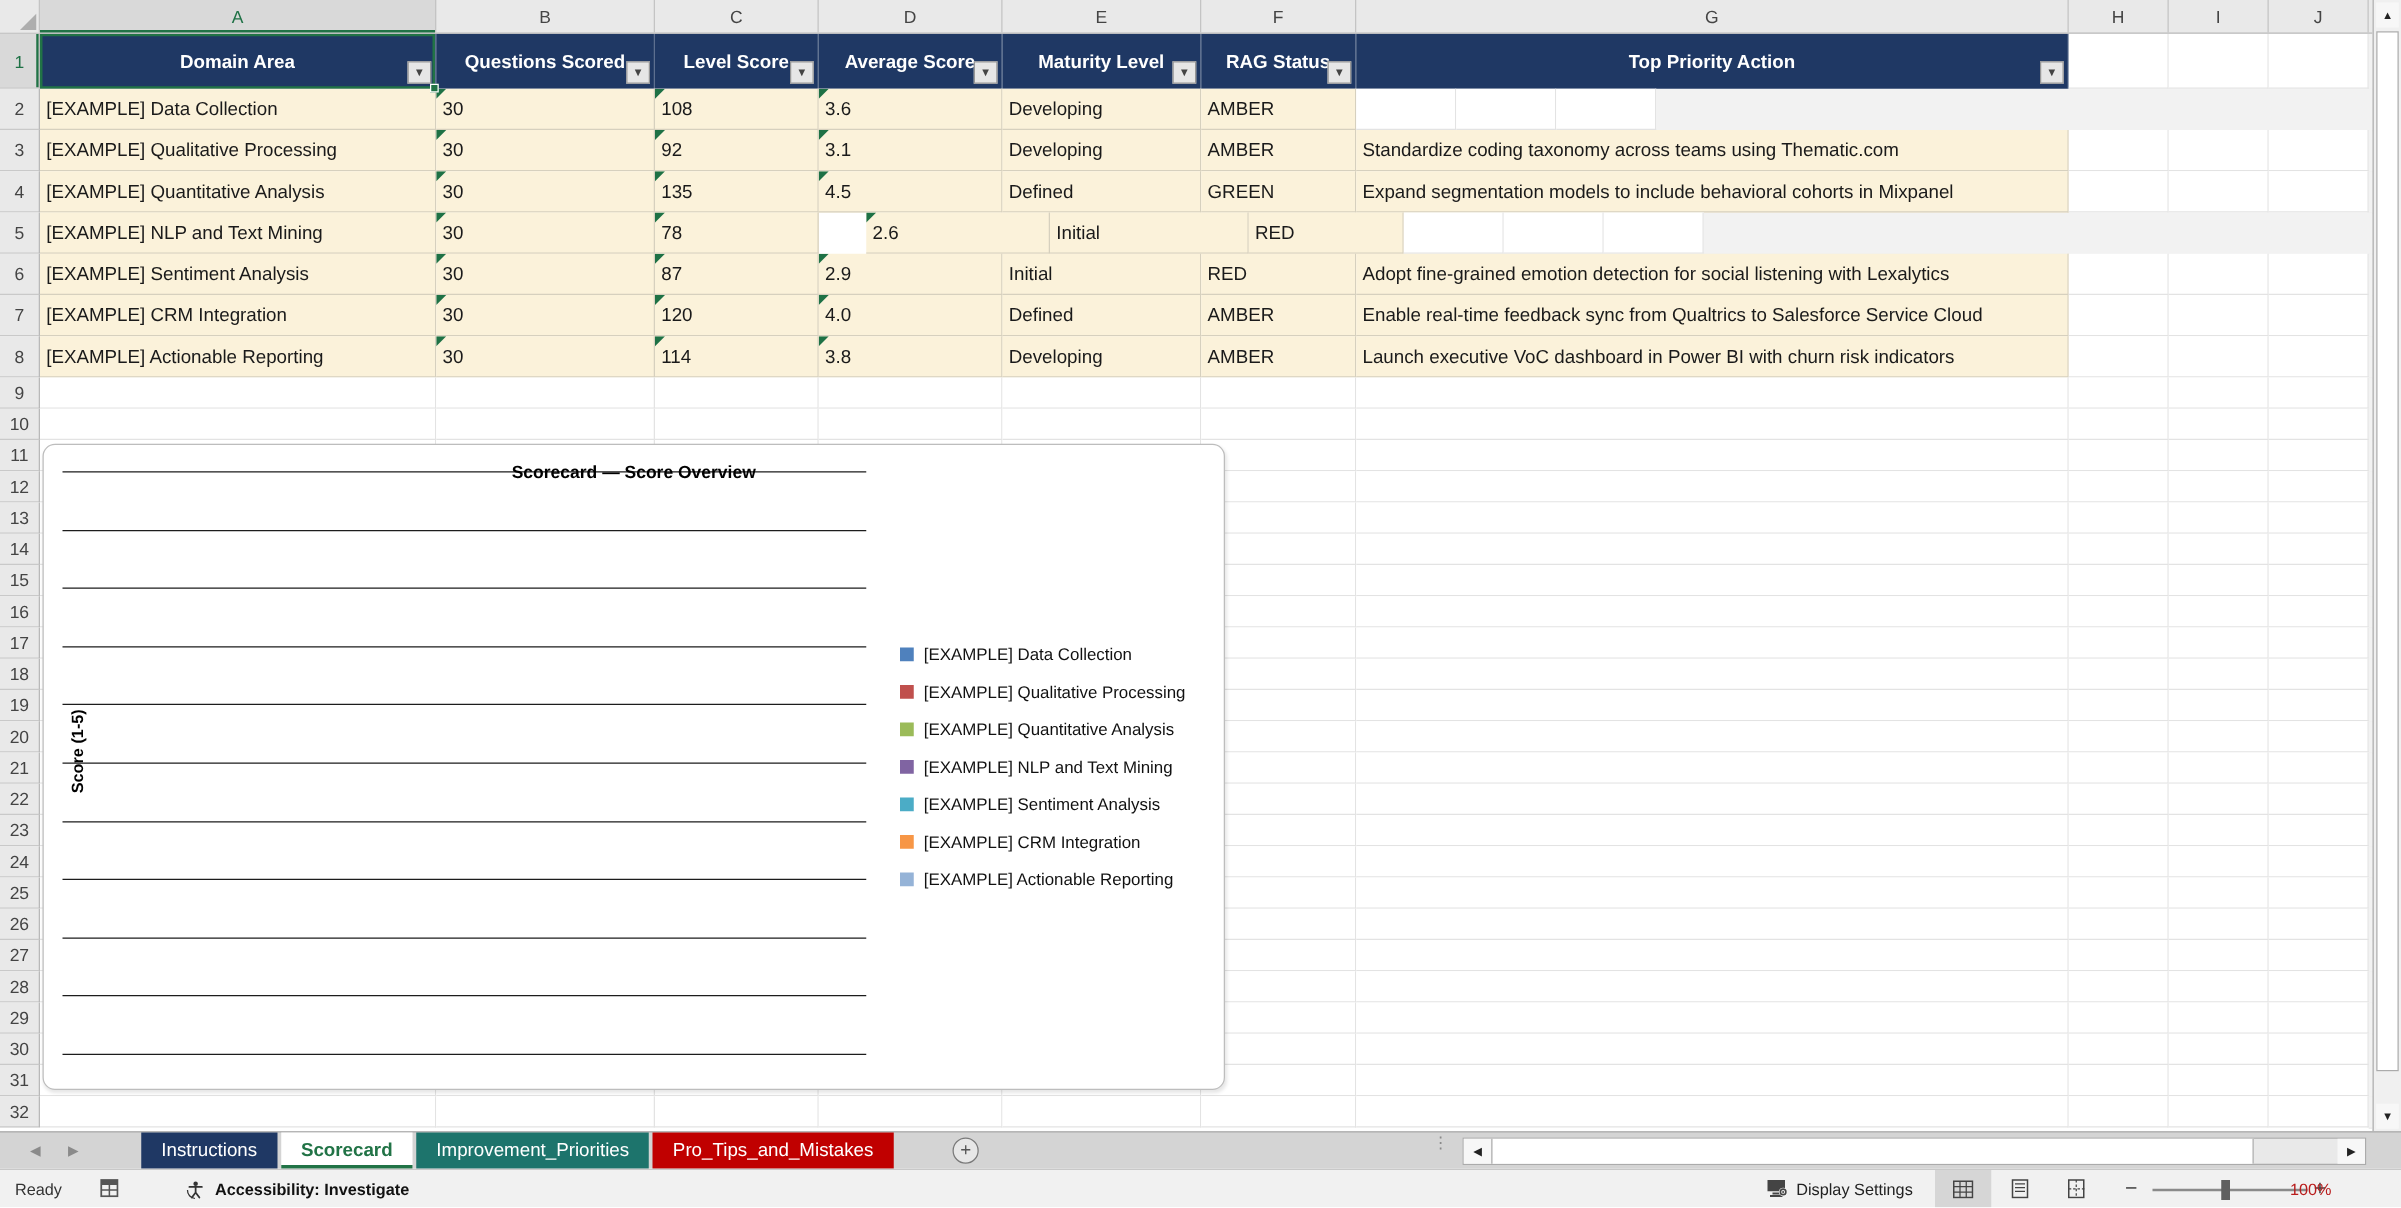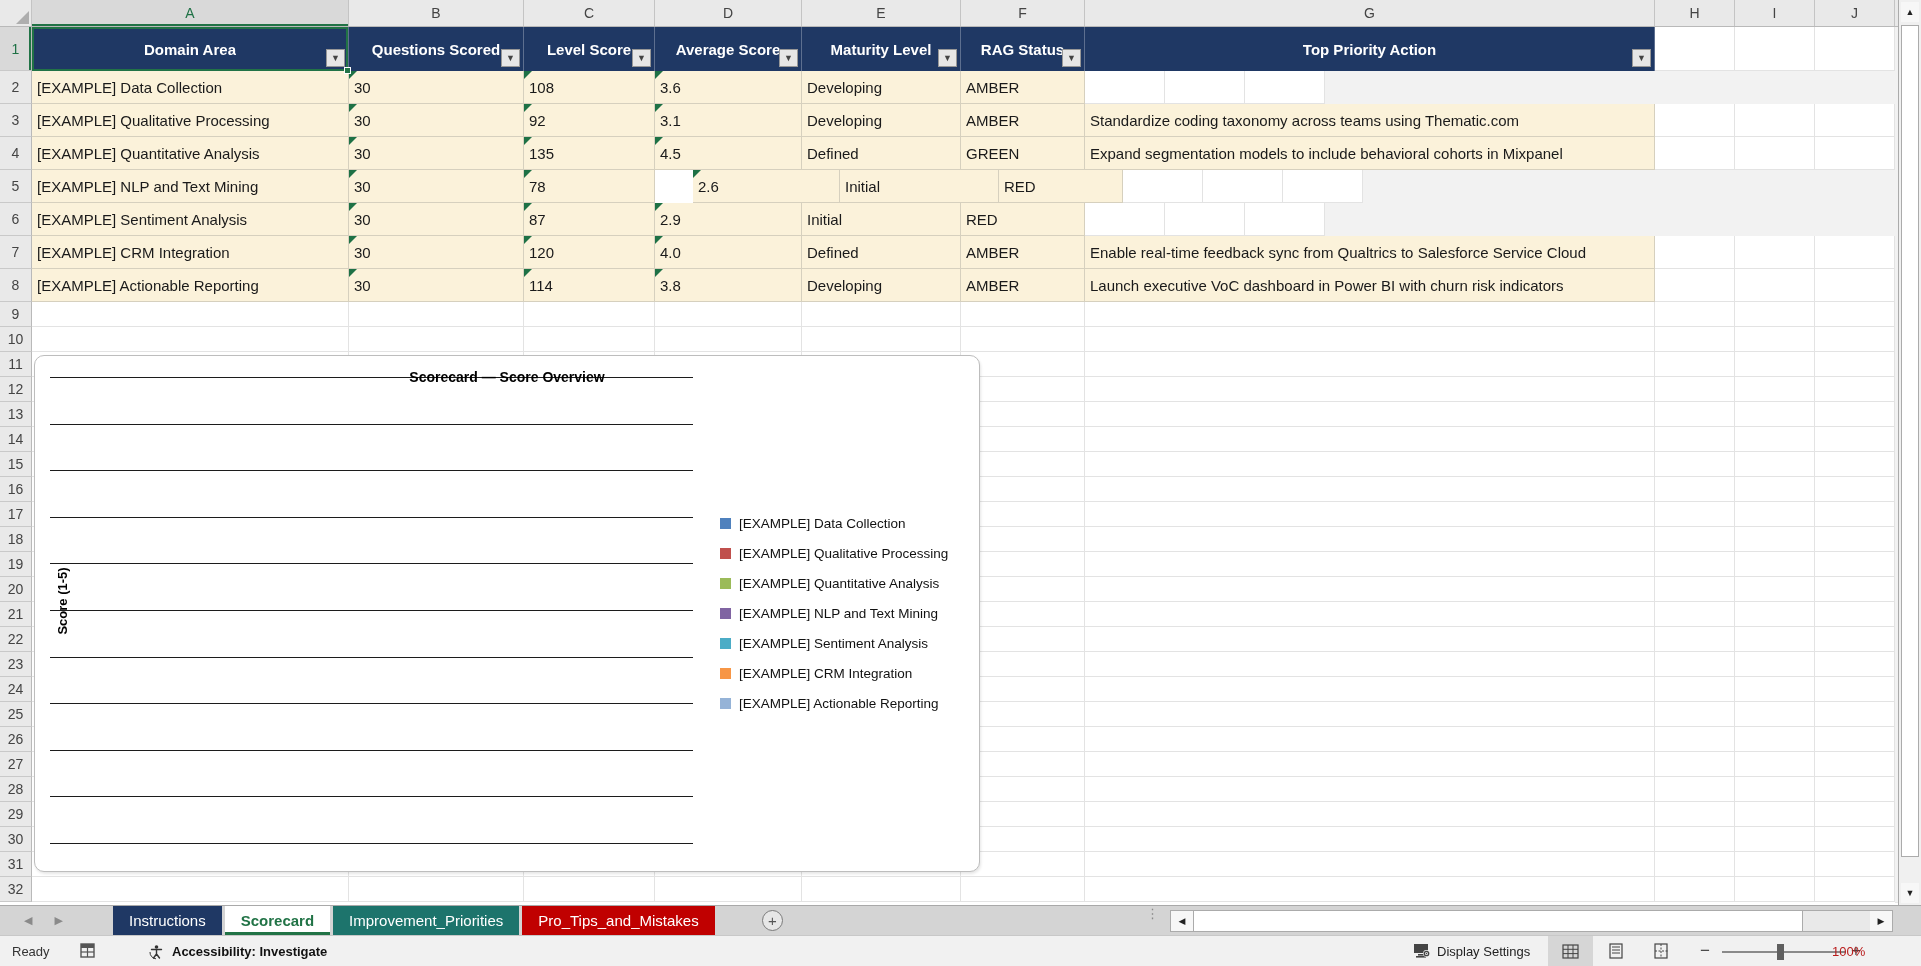--- a/index.html
+++ b/index.html
@@ -305,6 +305,9 @@
         </div>
         <div class="cell dcell" style="width: 124px; height: 33px;">
           <span>RED</span>
+        </div>
+        <div class="cell dcell" style="width: 570px; height: 33px;">
+          <span>Adopt fine-grained emotion detection for social listening with Lexalytics</span>
         </div>
         <div class="cell wcell" style="width: 80px; height: 33px;"></div>
         <div class="cell wcell" style="width: 80px; height: 33px;"></div>

